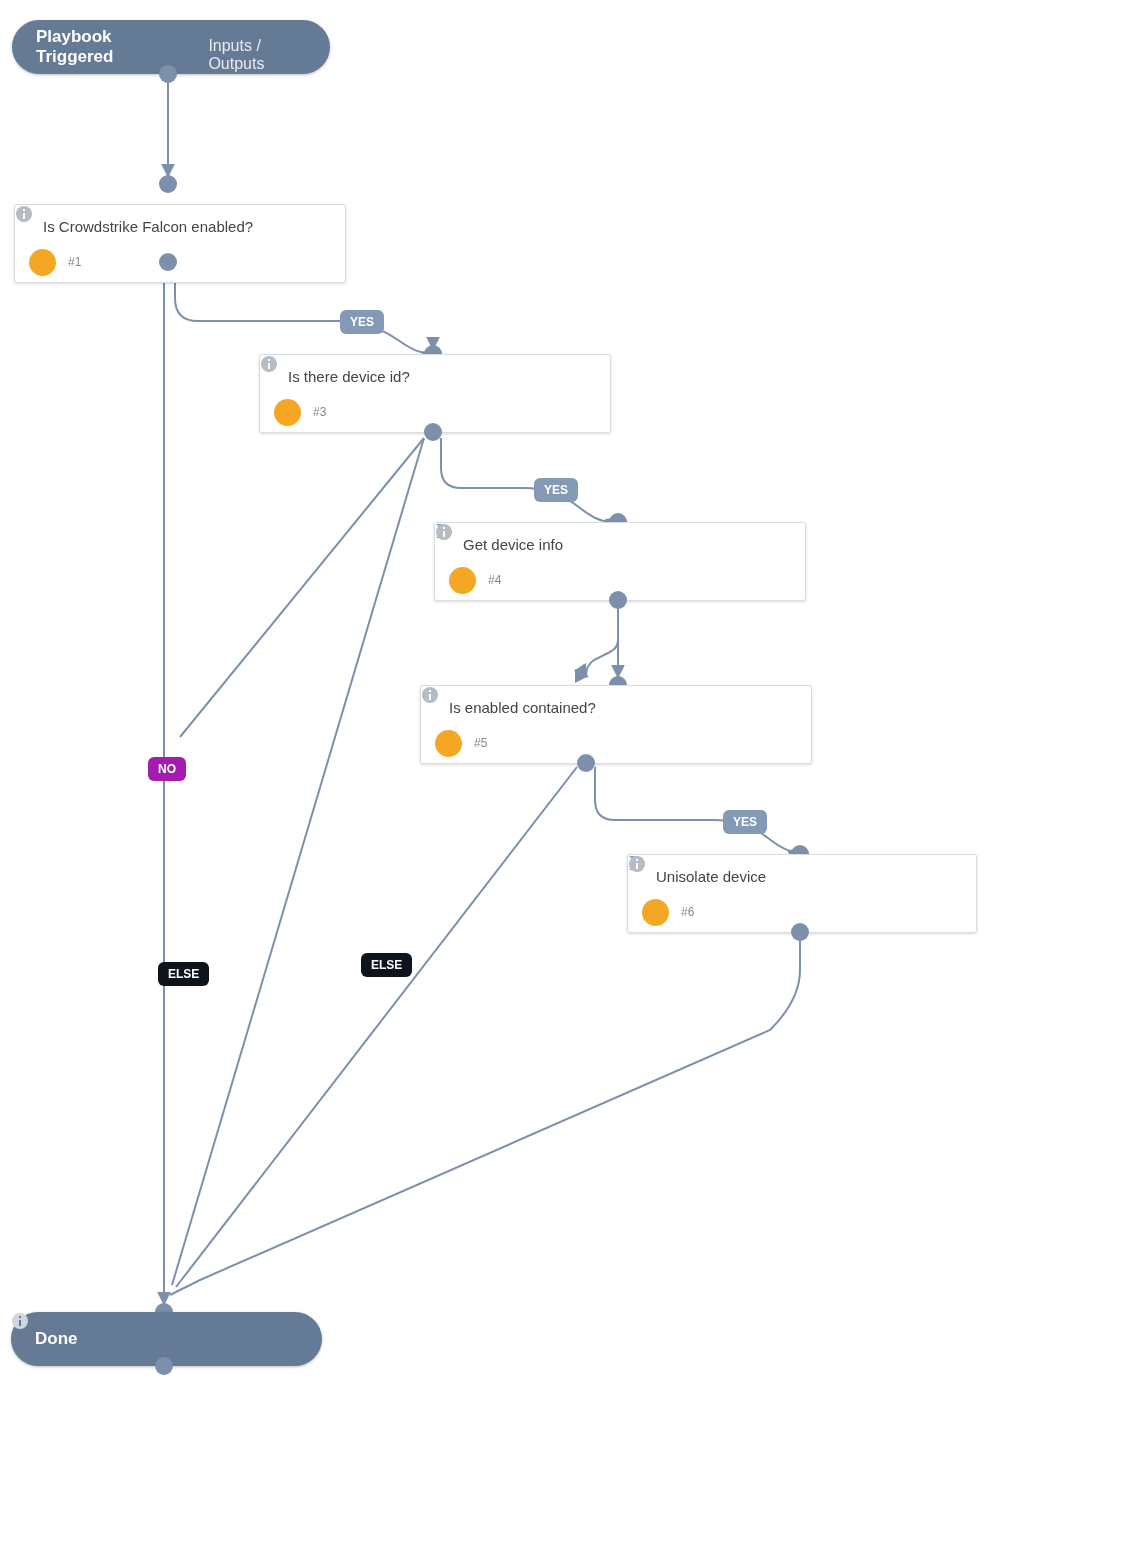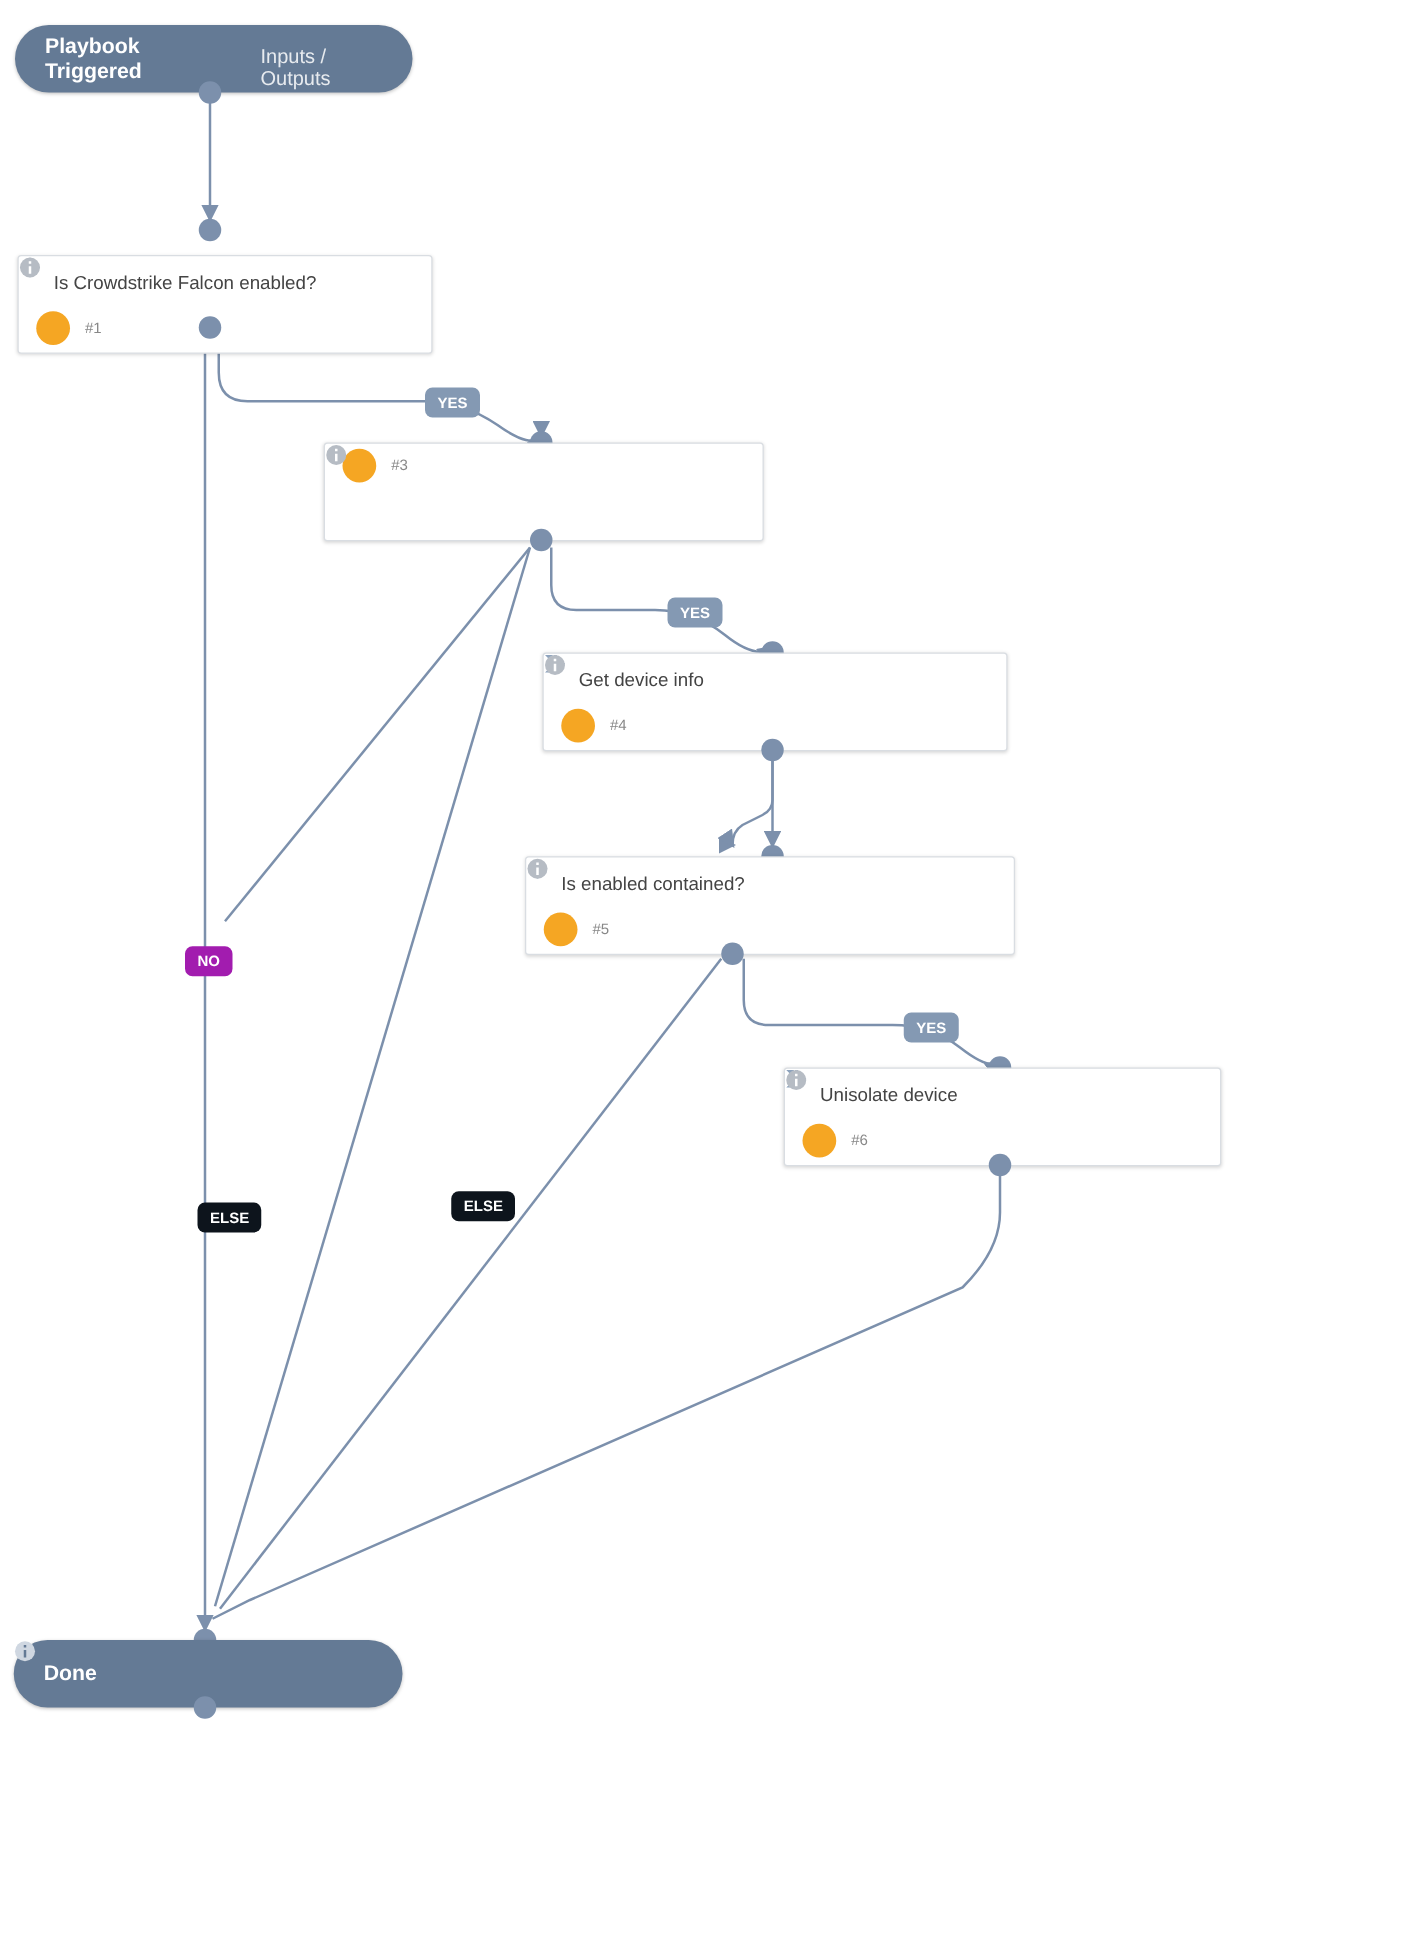--- a/index.html
+++ b/index.html
@@ -112,6 +112,14 @@
 
 <div class="port" style="left:424px;top:345px;"></div>
 <div class="card" style="left:259px;top:354px;width:350px;">
+  <div class="row1">
+    <span>
+      <svg width="18" height="18">
+          <rect x="3" y="3" width="12" height="12" transform="rotate(45 9 9)" fill="#8ea3bd" rx="2"></rect>
+        </svg>
+    </span>
+    <span class="title">Is there device id?</span>
+  </div>
   <div class="row2">
     <span class="bolt">
       <svg width="14" height="16">

